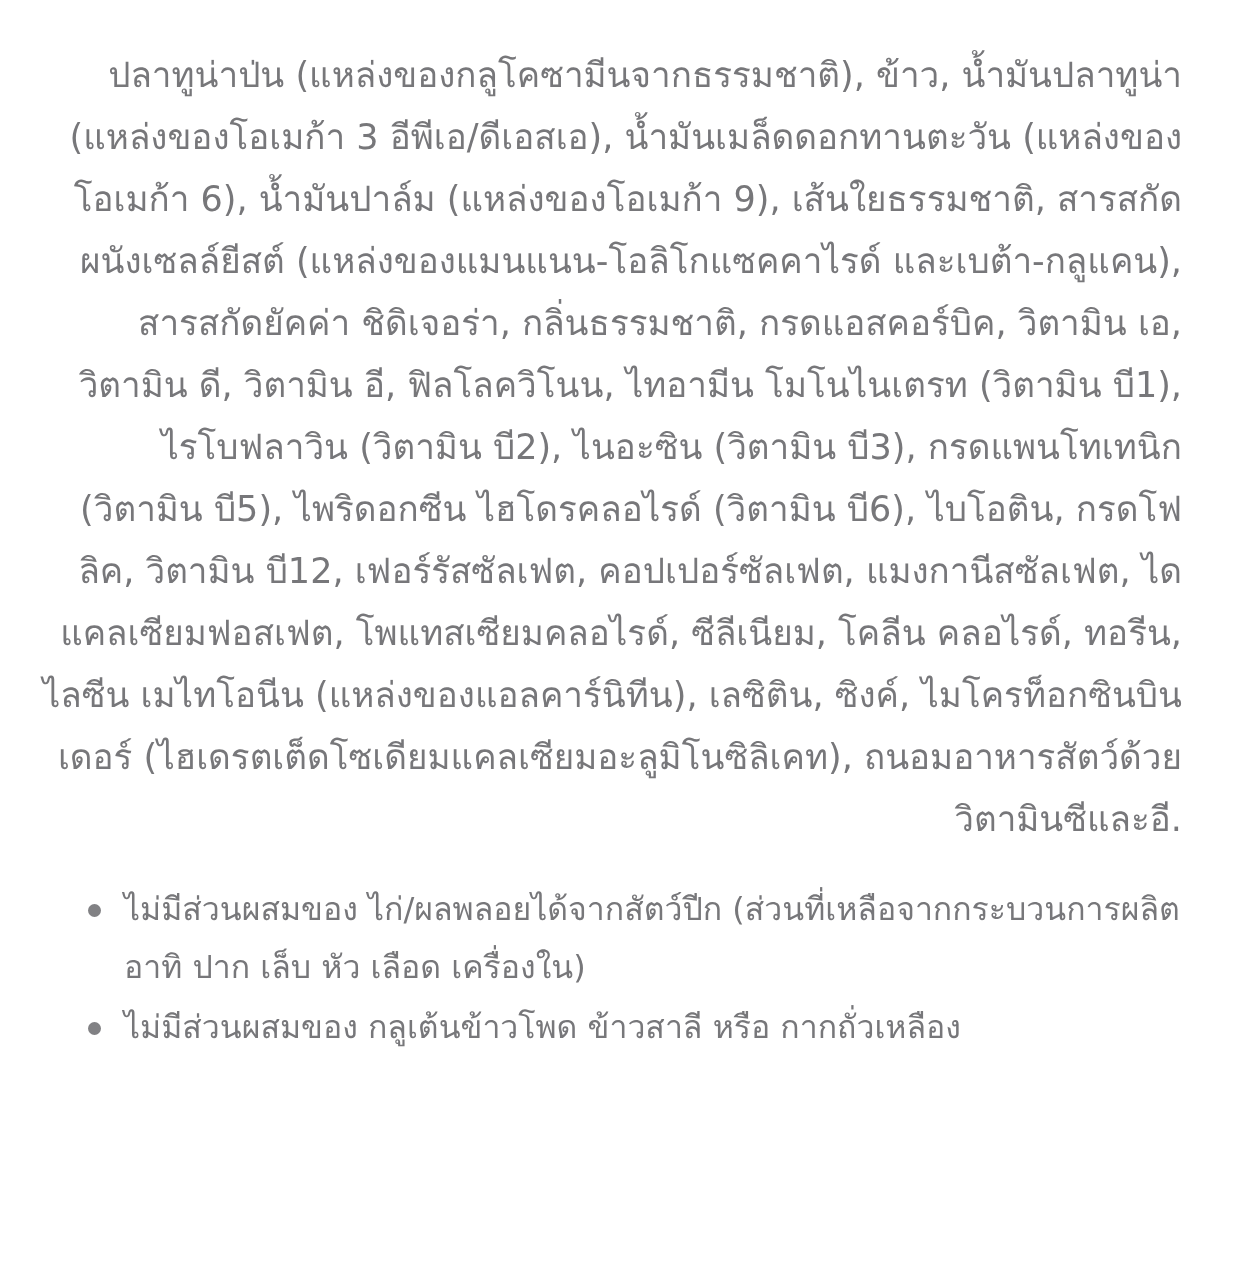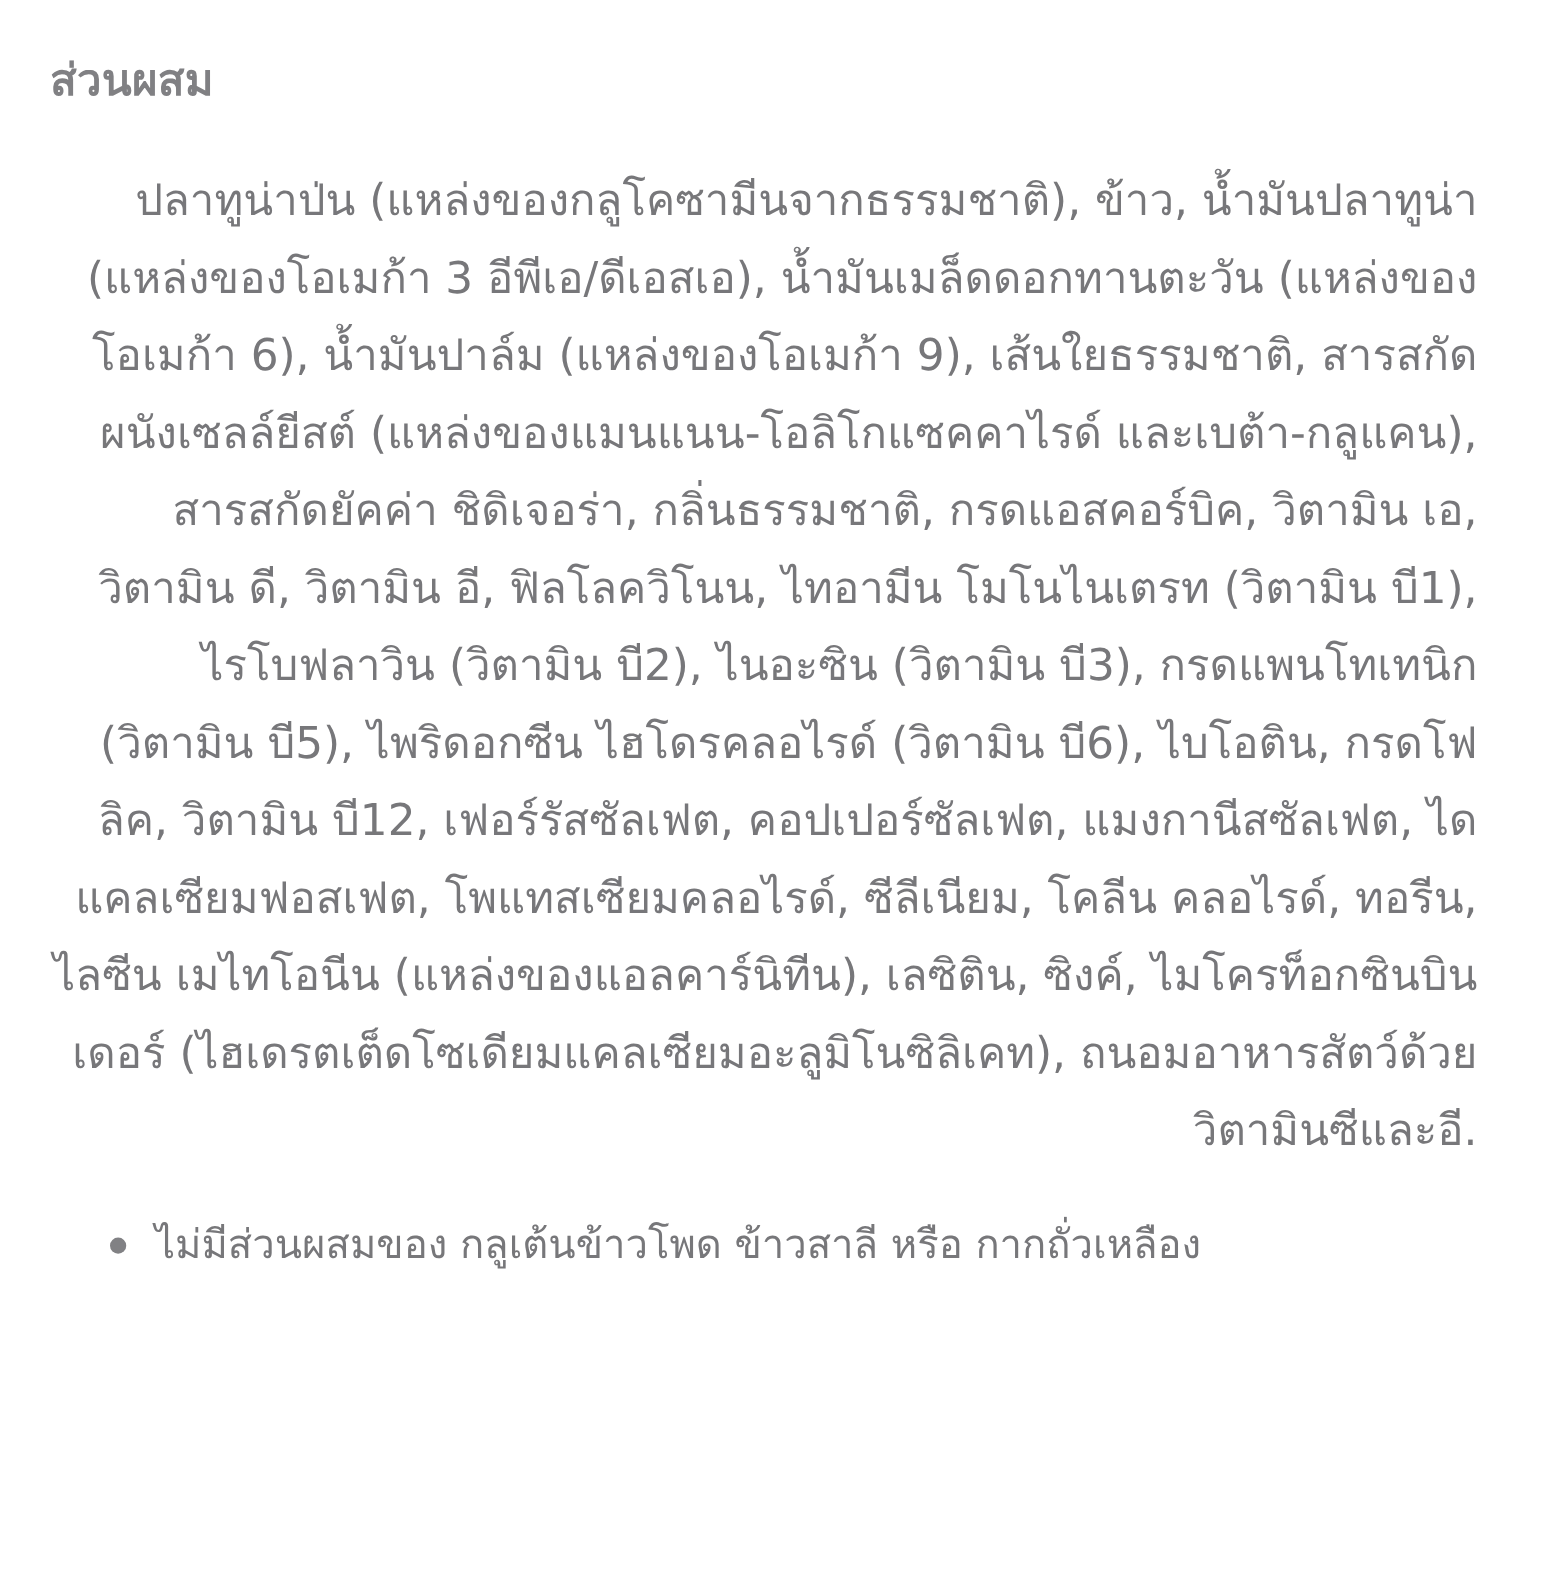--- a/index.html
+++ b/index.html
@@ -74,7 +74,6 @@
 
 <div class="page">
 
-  <h1 class="section-heading">ส่วนผสม</h1>
 
   <p class="ingredients-paragraph">ปลาทูน่าป่น (แหล่งของกลูโคซามีนจากธรรมชาติ), ข้าว, น้ำมันปลาทูน่า (แหล่งของโอเมก้า 3 อีพีเอ/ดีเอสเอ), น้ำมันเมล็ดดอกทานตะวัน (แหล่งของโอเมก้า 6), น้ำมันปาล์ม (แหล่งของโอเมก้า 9), เส้นใยธรรมชาติ, สารสกัดผนังเซลล์ยีสต์ (แหล่งของแมนแนน-โอลิโกแซคคาไรด์ และเบต้า-กลูแคน), สารสกัดยัคค่า ชิดิเจอร่า, กลิ่นธรรมชาติ, กรดแอสคอร์บิค, วิตามิน เอ, วิตามิน ดี, วิตามิน อี, ฟิลโลควิโนน, ไทอามีน โมโนไนเตรท (วิตามิน บี1), ไรโบฟลาวิน (วิตามิน บี2), ไนอะซิน (วิตามิน บี3), กรดแพนโทเทนิก (วิตามิน บี5), ไพริดอกซีน ไฮโดรคลอไรด์ (วิตามิน บี6), ไบโอติน, กรดโฟลิค, วิตามิน บี12, เฟอร์รัสซัลเฟต, คอปเปอร์ซัลเฟต, แมงกานีสซัลเฟต, ไดแคลเซียมฟอสเฟต, โพแทสเซียมคลอไรด์, ซีลีเนียม, โคลีน คลอไรด์, ทอรีน, ไลซีน เมไทโอนีน (แหล่งของแอลคาร์นิทีน), เลซิติน, ซิงค์, ไมโครท็อกซินบินเดอร์ (ไฮเดรตเต็ดโซเดียมแคลเซียมอะลูมิโนซิลิเคท), ถนอมอาหารสัตว์ด้วยวิตามินซีและอี.</p>
 

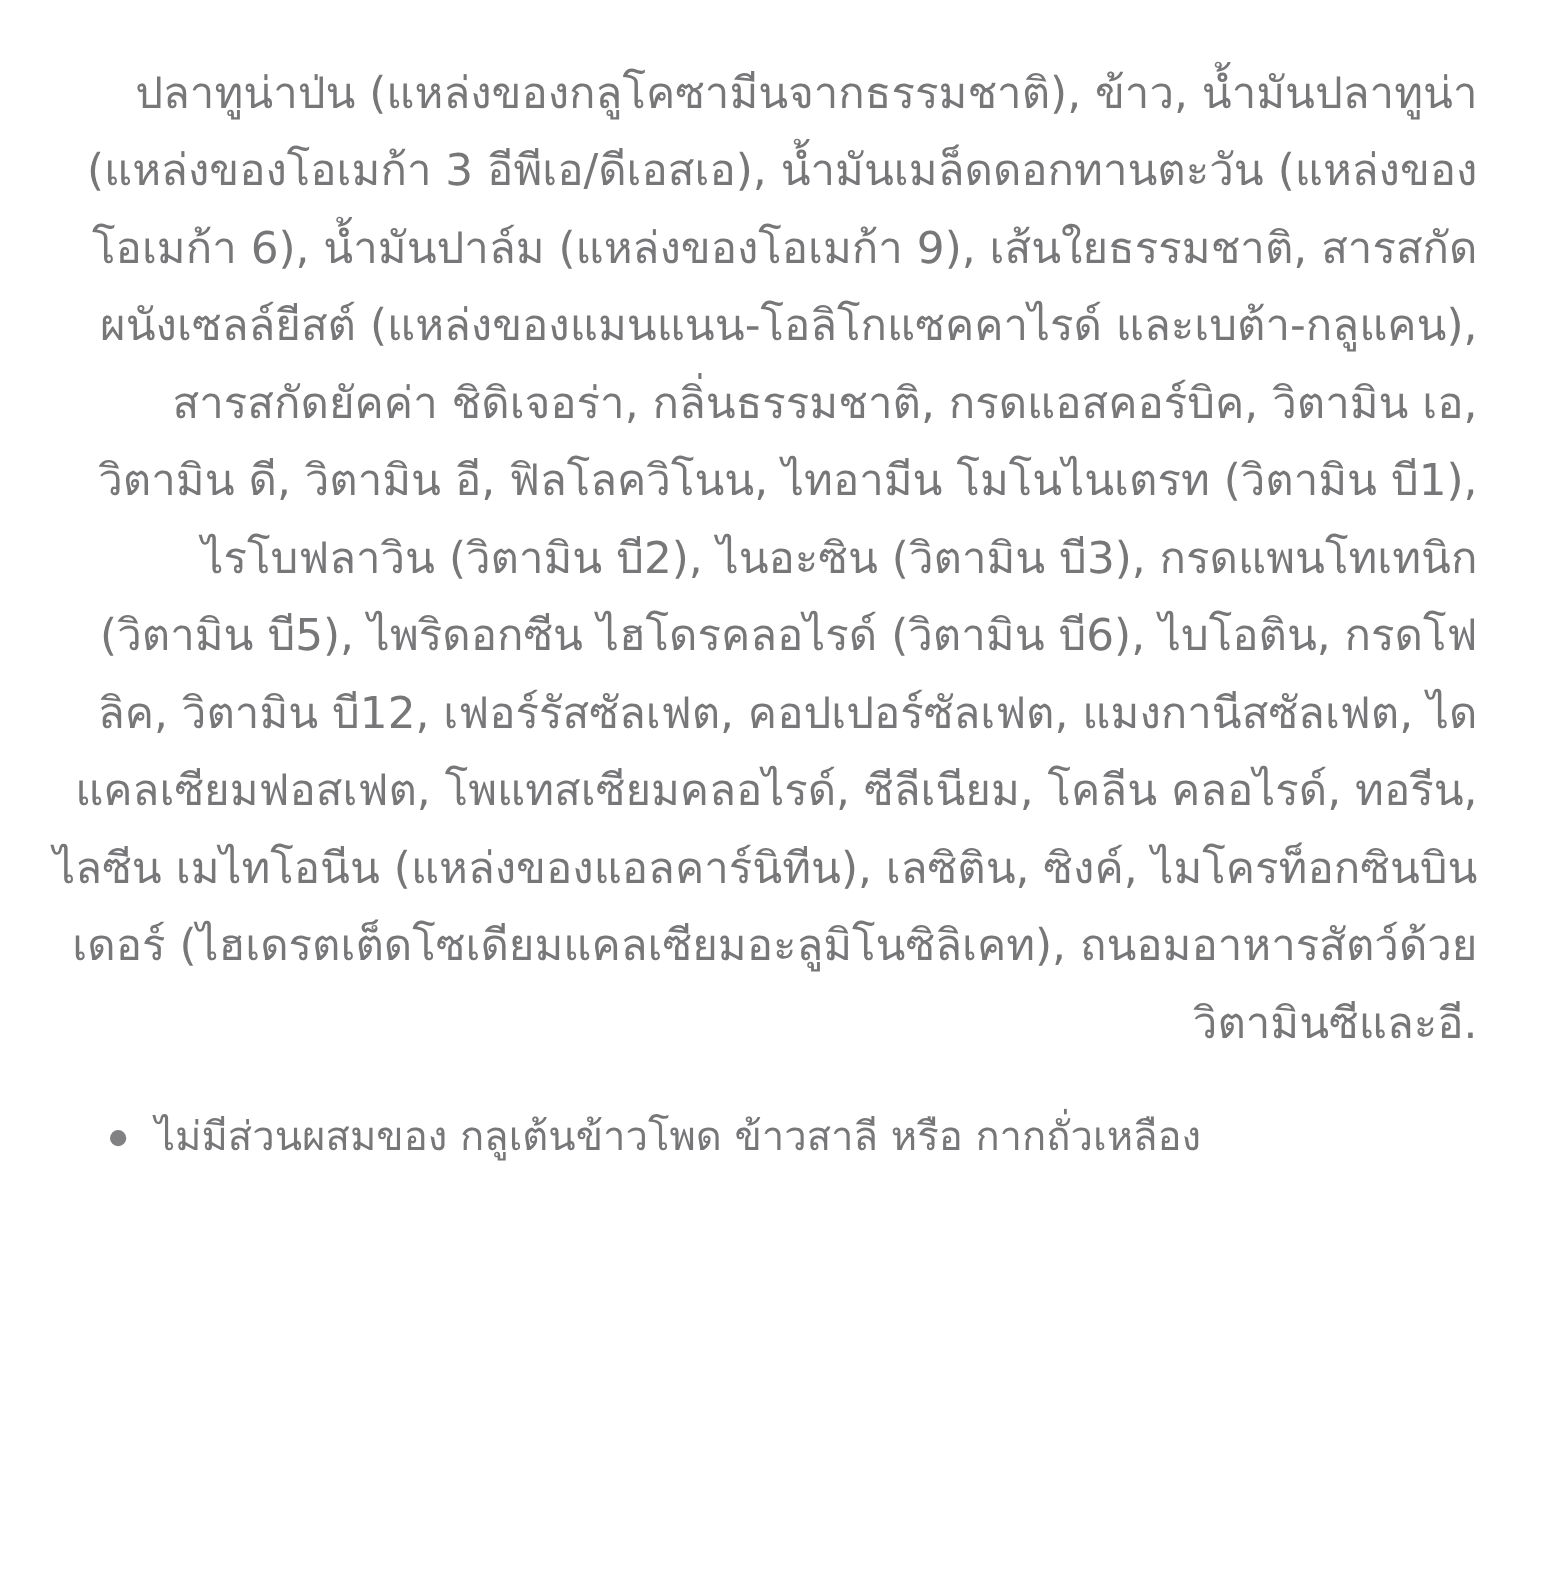--- a/index.html
+++ b/index.html
@@ -80,6 +80,10 @@
   <ul class="claims-list">
     <li class="claim-item">
       <span class="bullet-marker"></span>
+      <span class="claim-text">ไม่มีส่วนผสมของ ไก่/ผลพลอยได้จากสัตว์ปีก (ส่วนที่เหลือจากกระบวนการผลิต อาทิ ปาก เล็บ หัว เลือด เครื่องใน)</span>
+    </li>
+    <li class="claim-item">
+      <span class="bullet-marker"></span>
       <span class="claim-text">ไม่มีส่วนผสมของ กลูเต้นข้าวโพด ข้าวสาลี หรือ กากถั่วเหลือง</span>
     </li>
   </ul>

